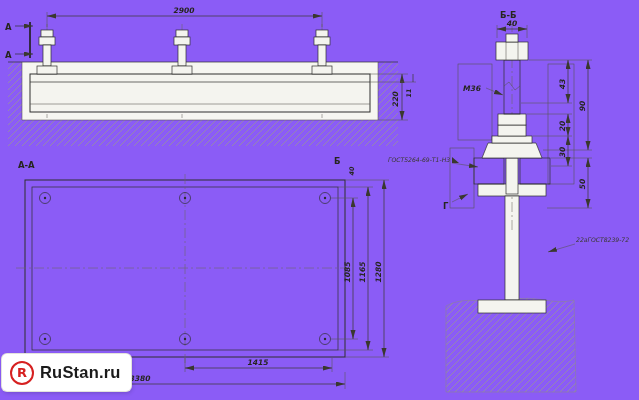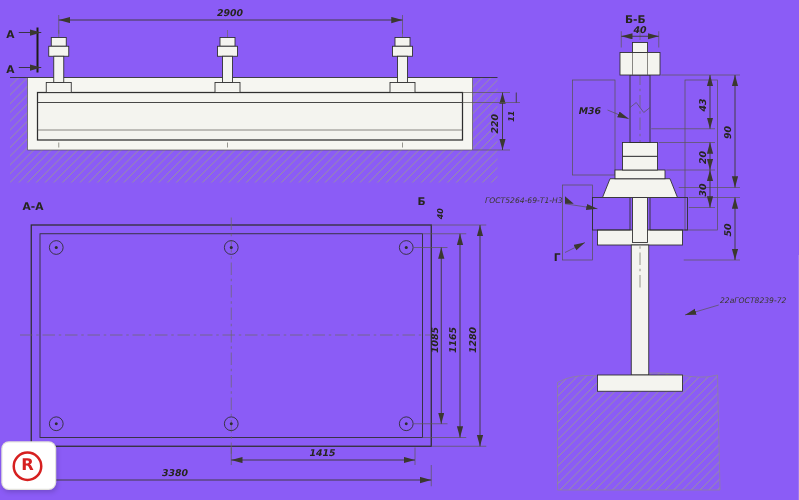--- a/index.html
+++ b/index.html
@@ -264,6 +264,7 @@
 
 <div class="watermark">
   <span class="wm-icon">R</span>
+  <span class="wm-text">RuStan.ru</span>
 </div>
 </div>
 

